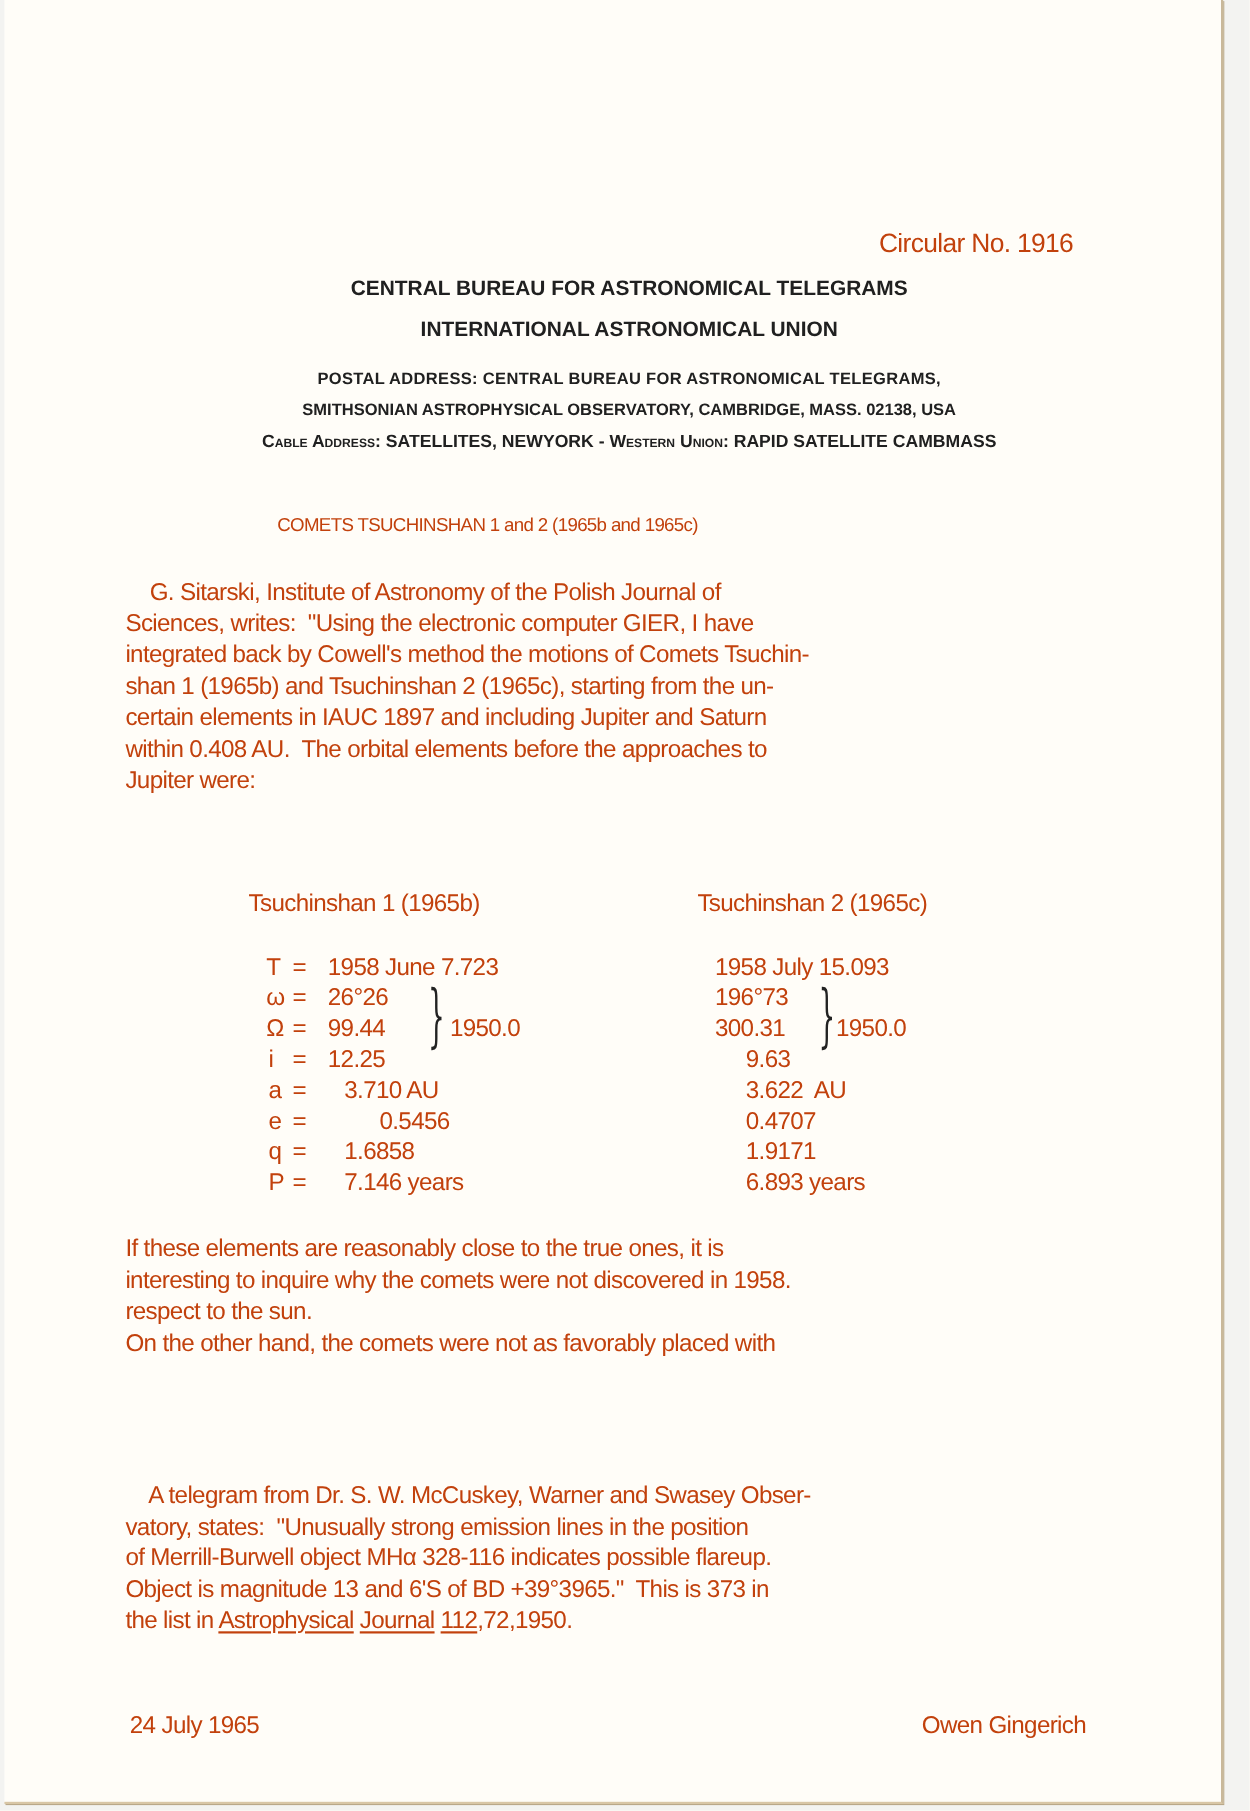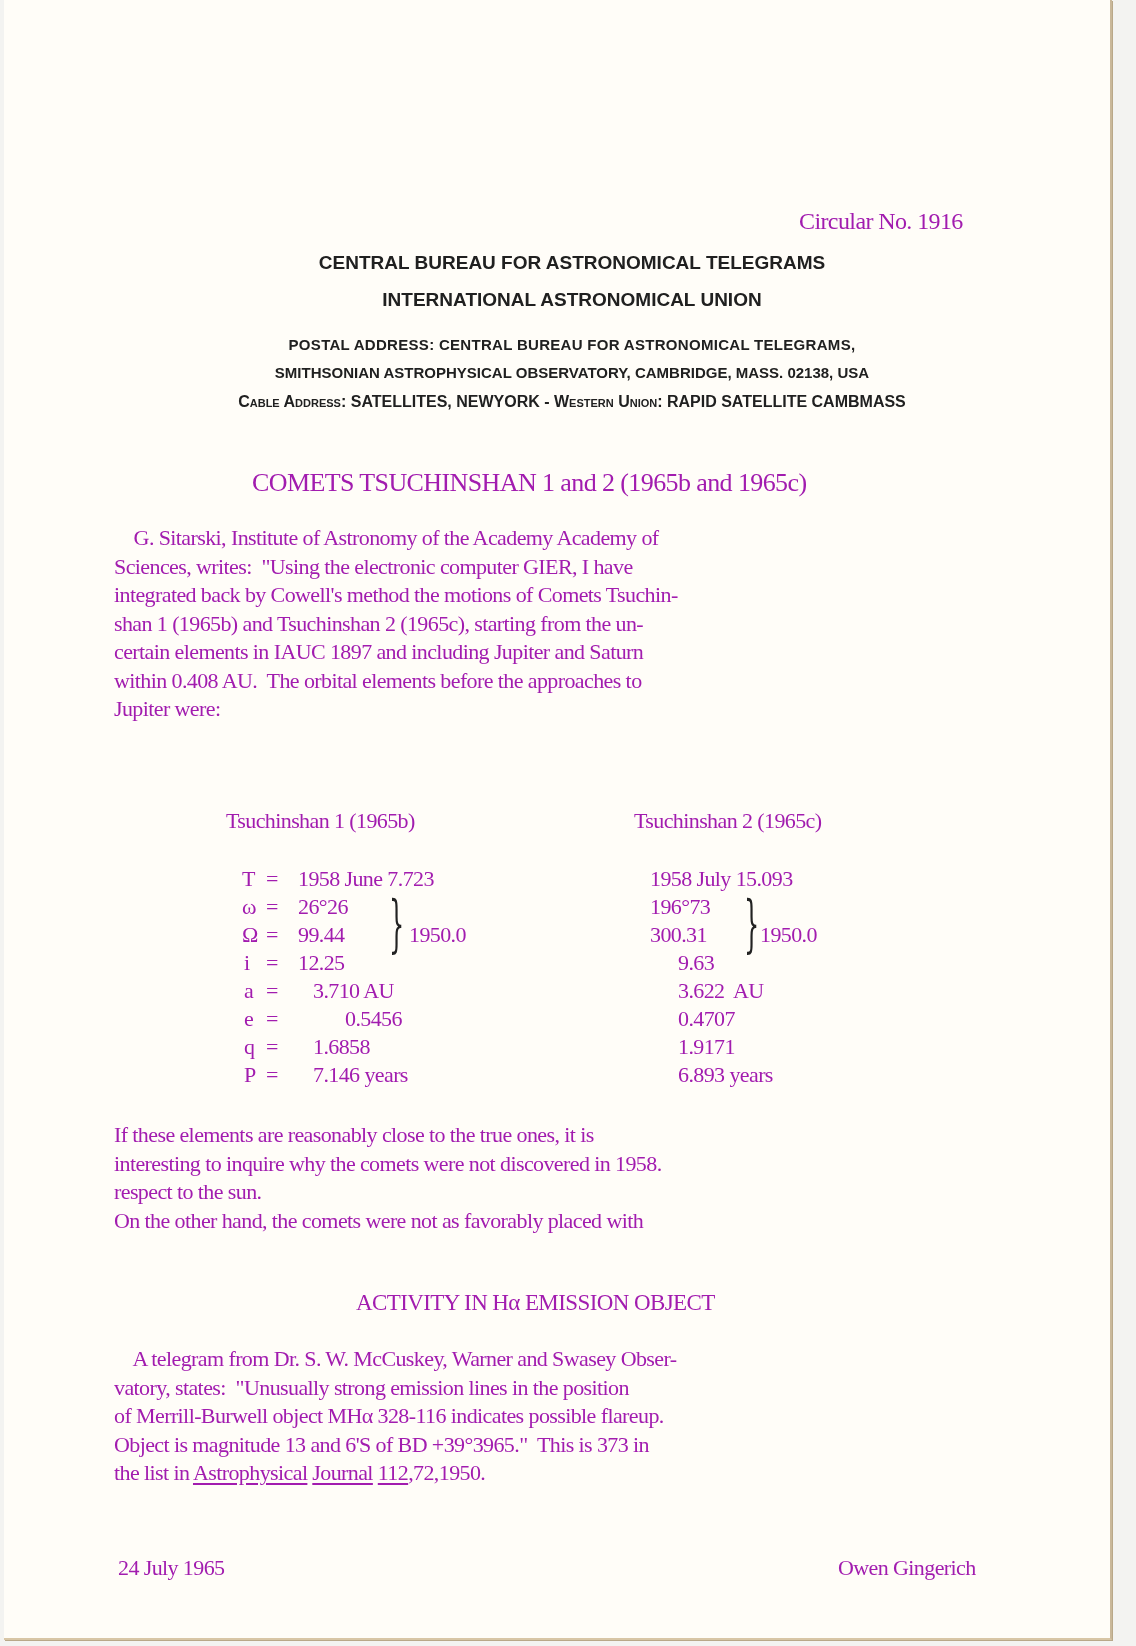--- a/index.html
+++ b/index.html
@@ -11,7 +11,7 @@
     border-bottom:2px solid #d8c6a6;
     box-shadow: 1px 1px 0 #b9a889;
   }
-  .tt { font-family:Liberation Serif, serif; color:#a21caf; font-size:22px; letter-spacing:-0.6px; }
+  .tt { font-family:Liberation Sans, sans-serif; color:#c2410c; font-size:22px; letter-spacing:-0.6px; }
   .hd { font-family:"Liberation Sans","DejaVu Sans",sans-serif; color:#202020; font-weight:bold; text-align:center; position:absolute; left:0; width:1136px; }
   .abs { position:absolute; white-space:pre; }
   .para { position:absolute; line-height:28.5px; }

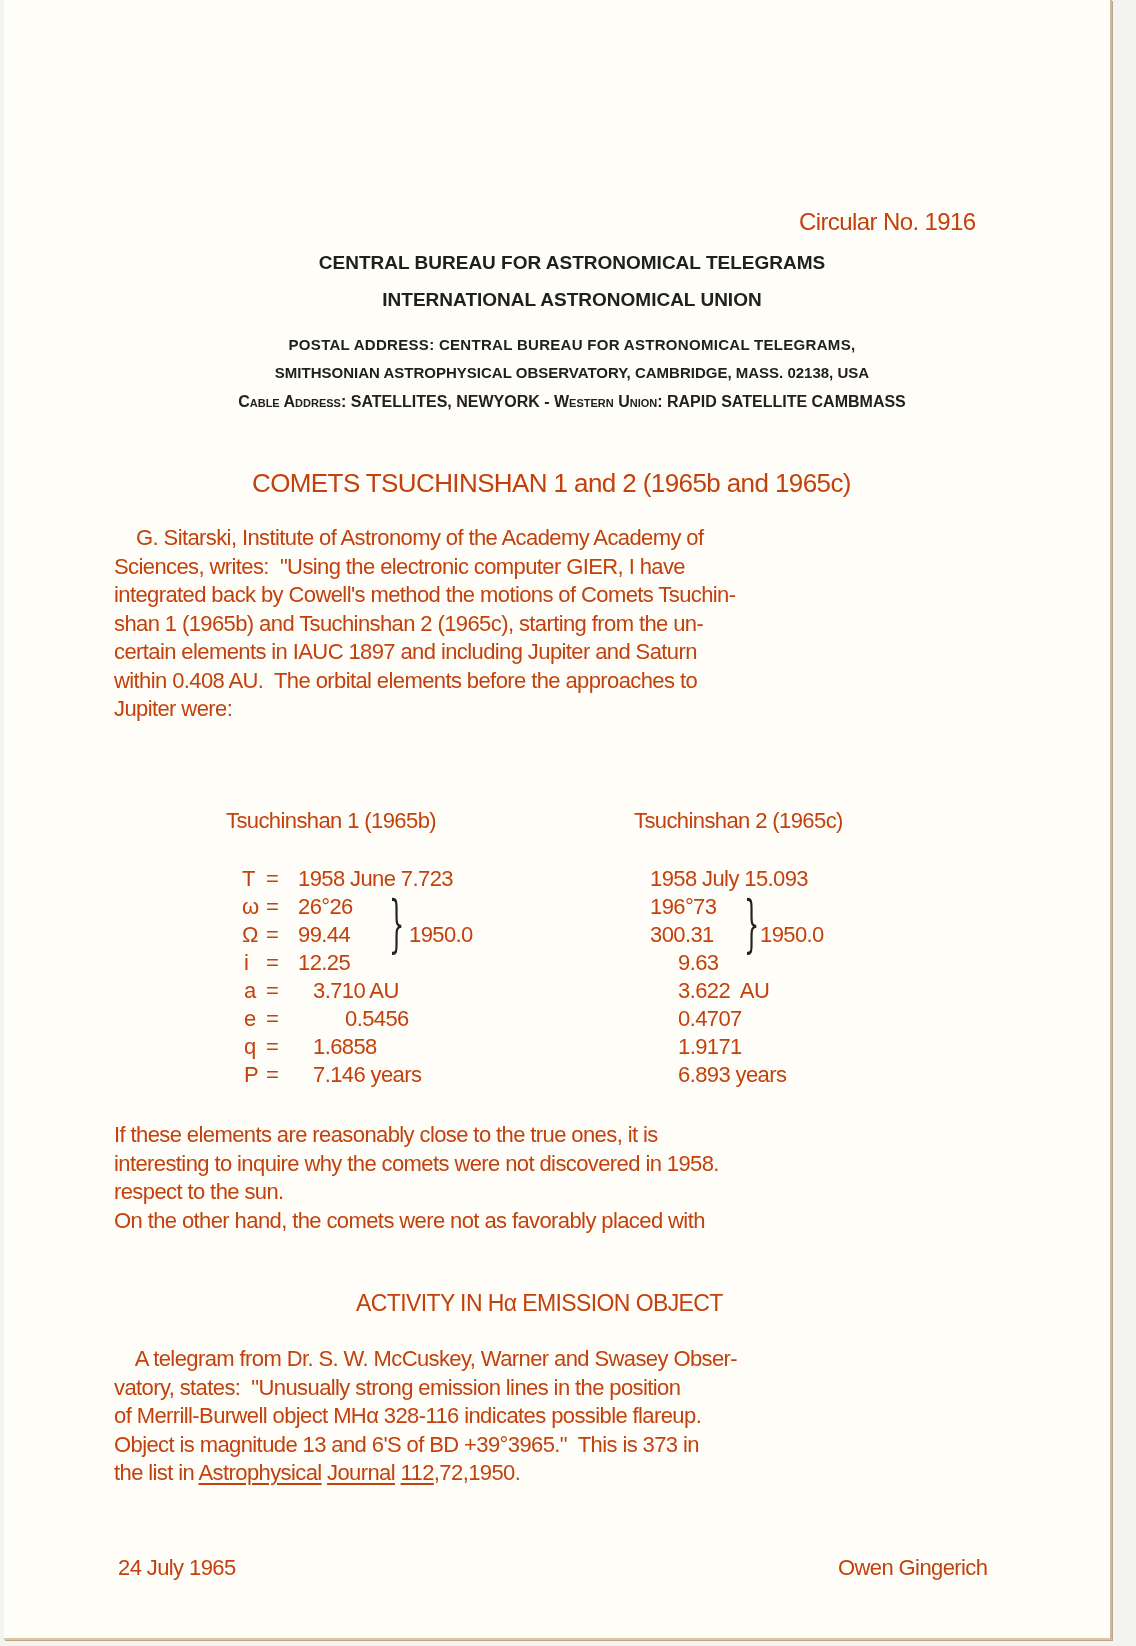--- a/index.html
+++ b/index.html
@@ -33,7 +33,7 @@
   <div class="hd" style="top:364px; font-size:15px;">SMITHSONIAN ASTROPHYSICAL OBSERVATORY, CAMBRIDGE, MASS. 02138, USA</div>
   <div class="hd smallcaps" style="top:393px; font-size:16px;">Cable Address: SATELLITES, NEWYORK - Western Union: RAPID SATELLITE CAMBMASS</div>
 
-  <div class="abs tt" style="left:248px; top:468px; font-size:26px;text-align:right;">COMETS TSUCHINSHAN 1 and 2 (1965b and 1965c)</div>
+  <div class="abs tt" style="left:248px; top:468px; font-size:17px;text-align:right;">COMETS TSUCHINSHAN 1 and 2 (1965b and 1965c)</div>
 
   <div class="para tt" style="left:110px; top:524px;">
     <span class="line">    G. Sitarski, Institute of Astronomy of the Academy Academy of</span>

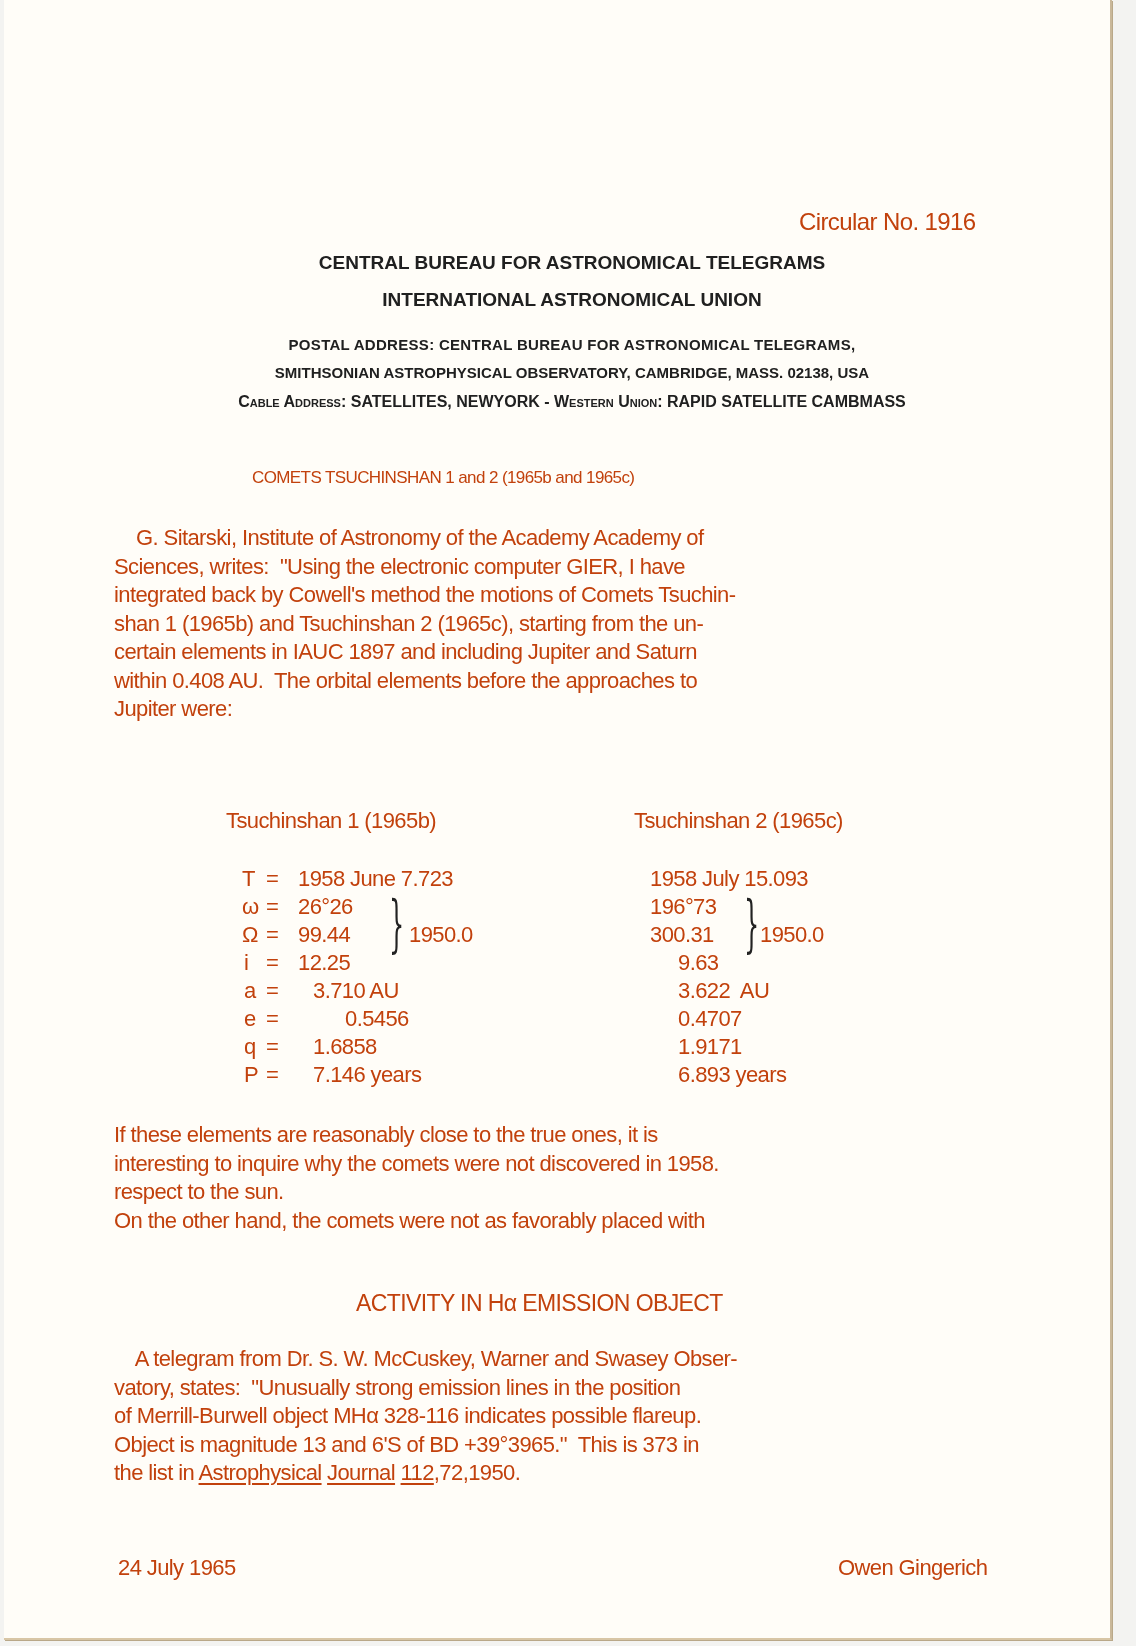--- a/index.html
+++ b/index.html
@@ -36,7 +36,7 @@
   <div class="abs tt" style="left:248px; top:468px; font-size:17px;text-align:right;">COMETS TSUCHINSHAN 1 and 2 (1965b and 1965c)</div>
 
   <div class="para tt" style="left:110px; top:524px;">
-    <span class="line">    G. Sitarski, Institute of Astronomy of the Academy Academy of</span>
+    <span class="line">    G. Sitarski, Institute of Astronomy of the Polish Journal of</span>
     <span class="line">Sciences, writes:  "Using the electronic computer GIER, I have</span>
     <span class="line">integrated back by Cowell's method the motions of Comets Tsuchin-</span>
     <span class="line">shan 1 (1965b) and Tsuchinshan 2 (1965c), starting from the un-</span>

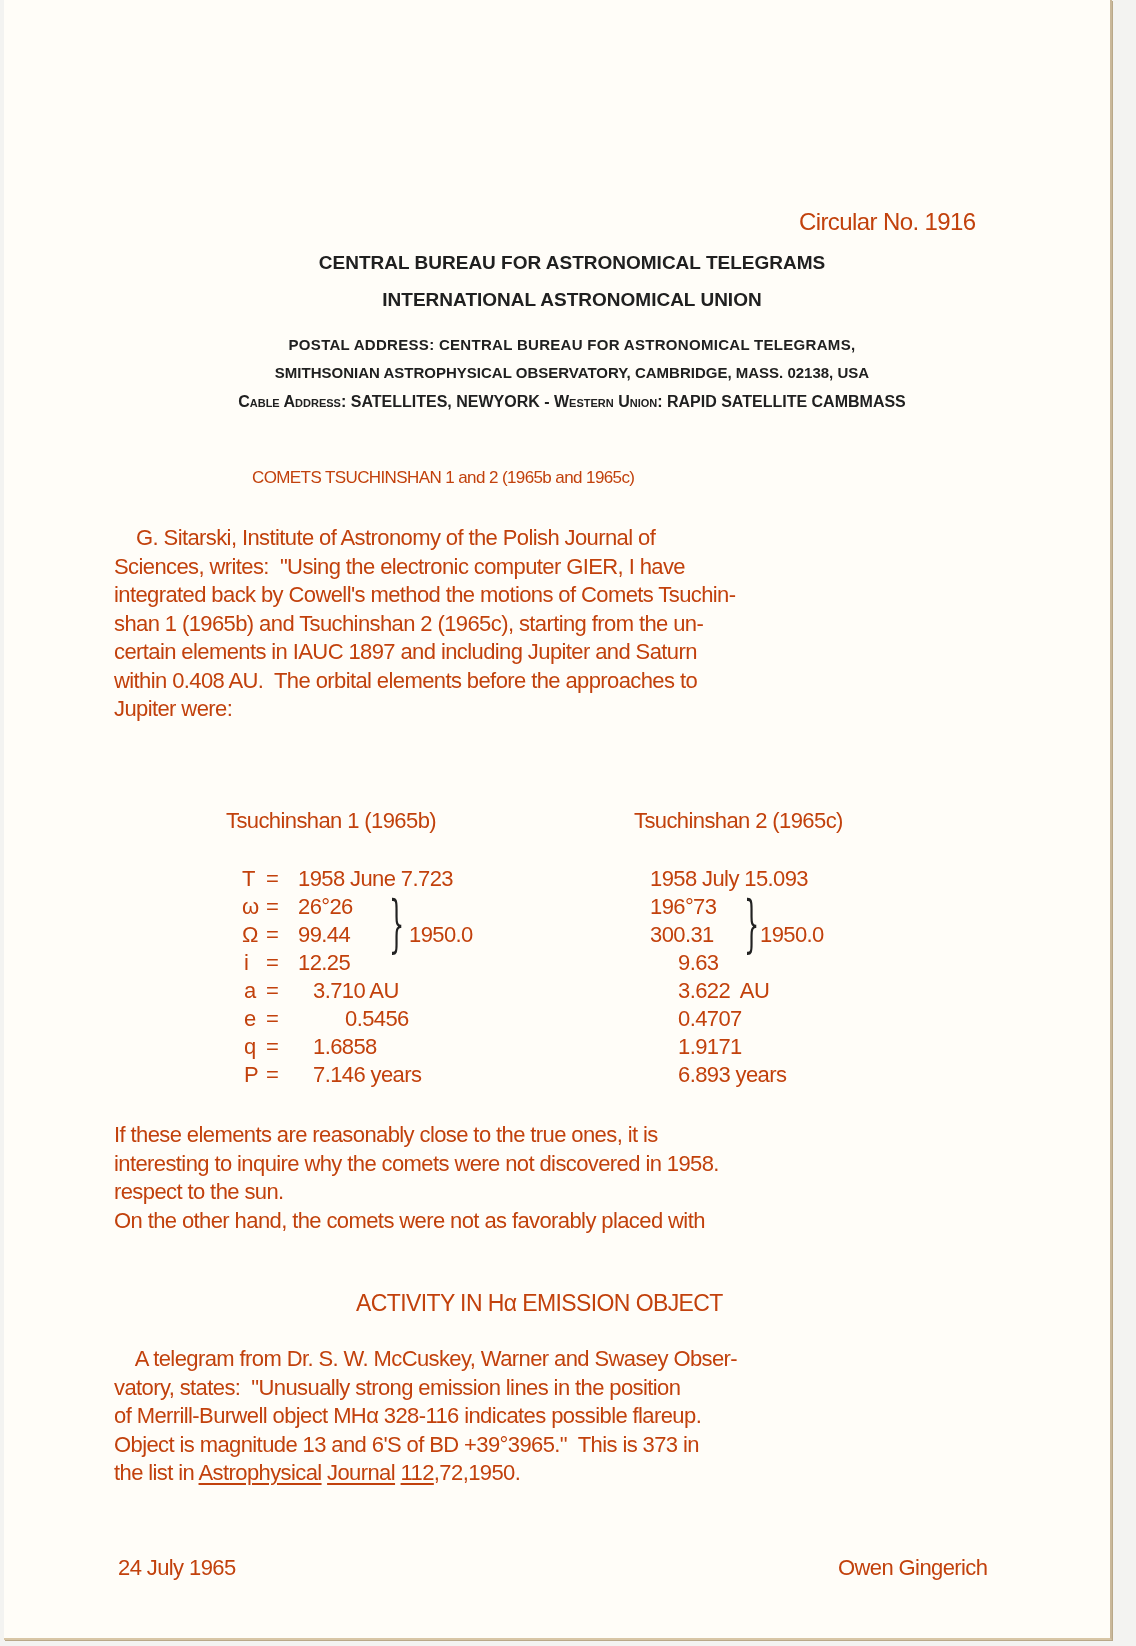--- a/index.html
+++ b/index.html
@@ -99,7 +99,6 @@
     <span class="line">On the other hand, the comets were not as favorably placed with</span>
   </div>
 
-  <div class="abs tt" style="left:352px; top:1290px; font-size:23px;">ACTIVITY IN Hα EMISSION OBJECT</div>
 
   <div class="para tt" style="left:110px; top:1345px;">
     <span class="line">    A telegram from Dr. S. W. McCuskey, Warner and Swasey Obser-</span>

